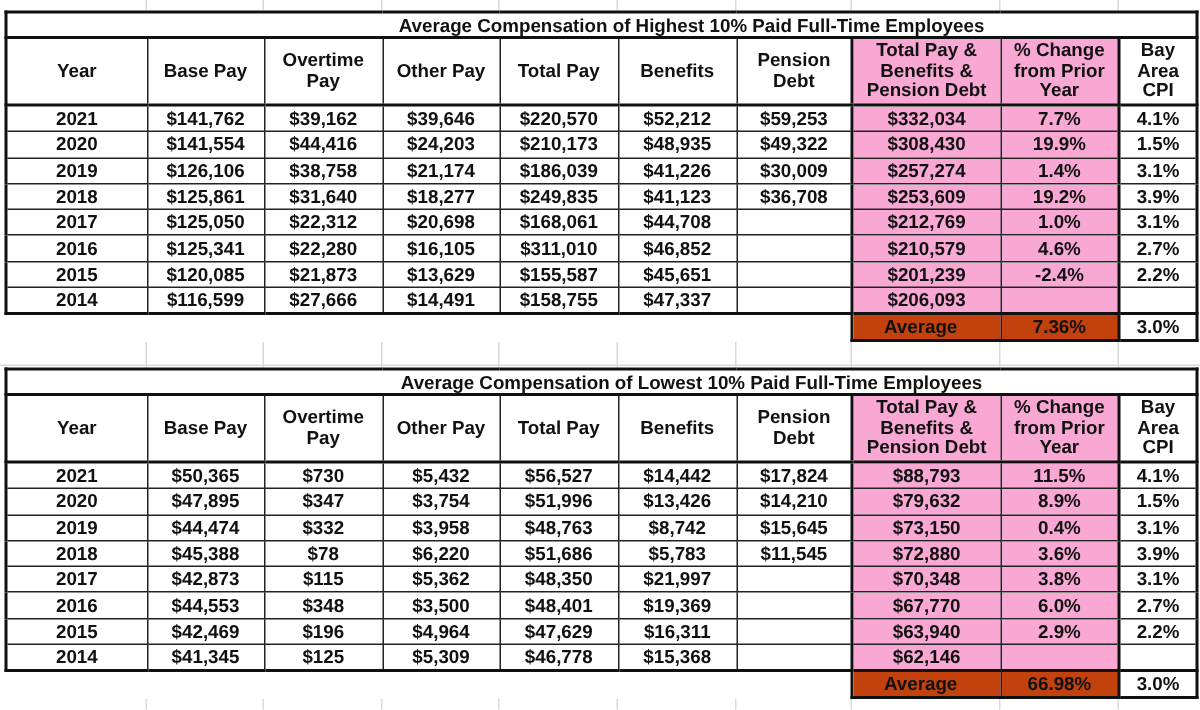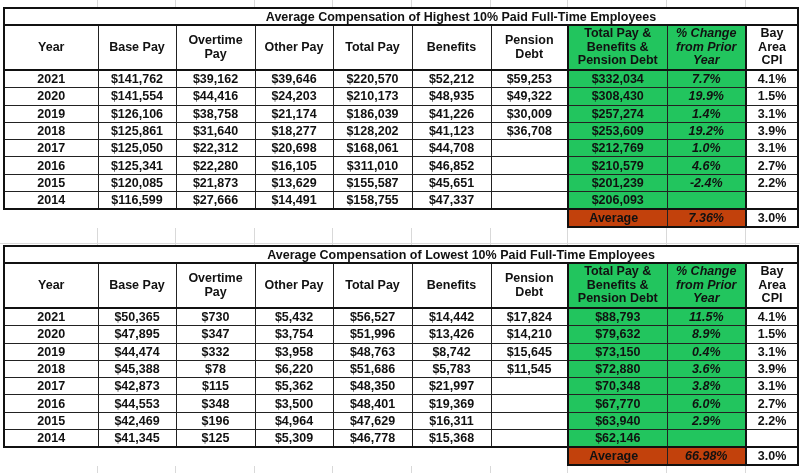--- a/index.html
+++ b/index.html
@@ -17,7 +17,7 @@
   table.comp tr.title td { height:15px; border:2px solid #111; border-bottom:2px solid #111; font-size:12.5px; }
   table.comp tr.head td { height:43px; line-height:13.5px; white-space:normal; font-size:12.5px; }
   table.comp tr.data td { height:16.3px; }
-  table.comp td.cyan { background:#22c55e; }
+  table.comp td.cyan { background:#f9a8d4; }
   table.comp tr.head td { border-bottom:2px solid #111; }
   .outer-left { border-left:2px solid #111 !important; }
   .outer-right { border-right:2px solid #111 !important; }

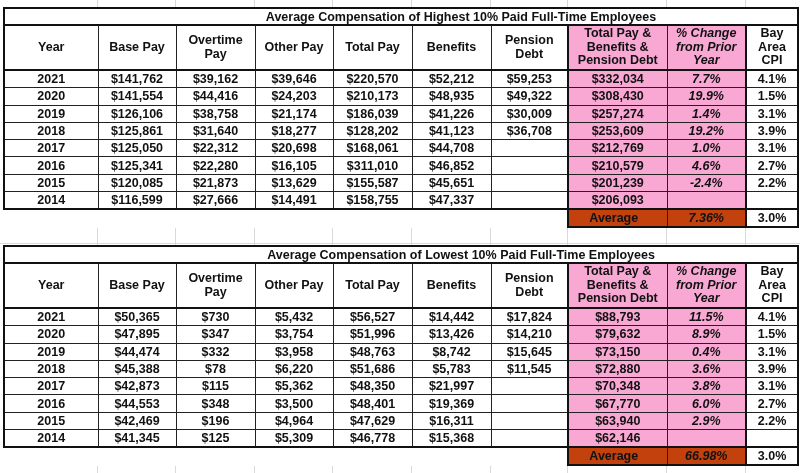--- a/index.html
+++ b/index.html
@@ -23,7 +23,7 @@
   .outer-right { border-right:2px solid #111 !important; }
   .last-row td { border-bottom:2px solid #111 !important; }
   .cyan-block-l { border-left:2px solid #111 !important; }
-  .cyan-block-r { border-right:2px solid #111 !important;font-style:italic; }
+  .cyan-block-r { border-right:2px solid #111 !important; }
 
   table.comp tr.avg td { height:16px; border:none; background:transparent; }
   table.comp tr.avg td.avg-cell { border:1px solid #222; border-bottom:2px solid #111; }

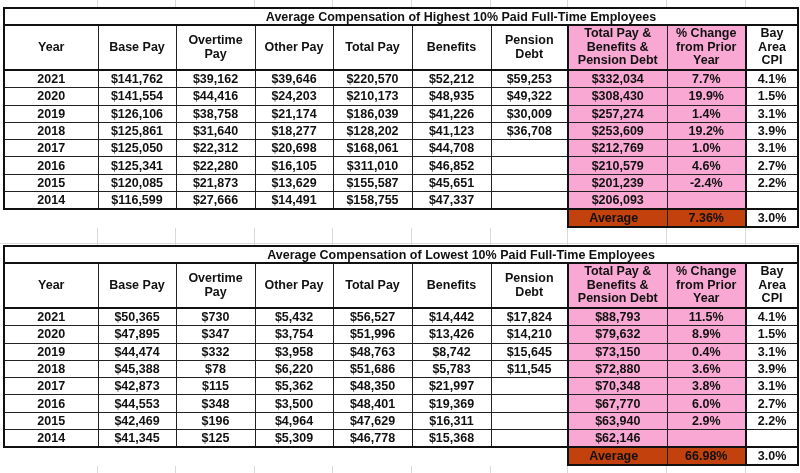--- a/index.html
+++ b/index.html
@@ -118,7 +118,7 @@
         <td>$125,861</td>
         <td>$31,640</td>
         <td>$18,277</td>
-        <td>$128,202</td>
+        <td>$249,835</td>
         <td>$41,123</td>
         <td>$36,708</td>
         <td class="cyan cyan-block-l">$253,609</td>

